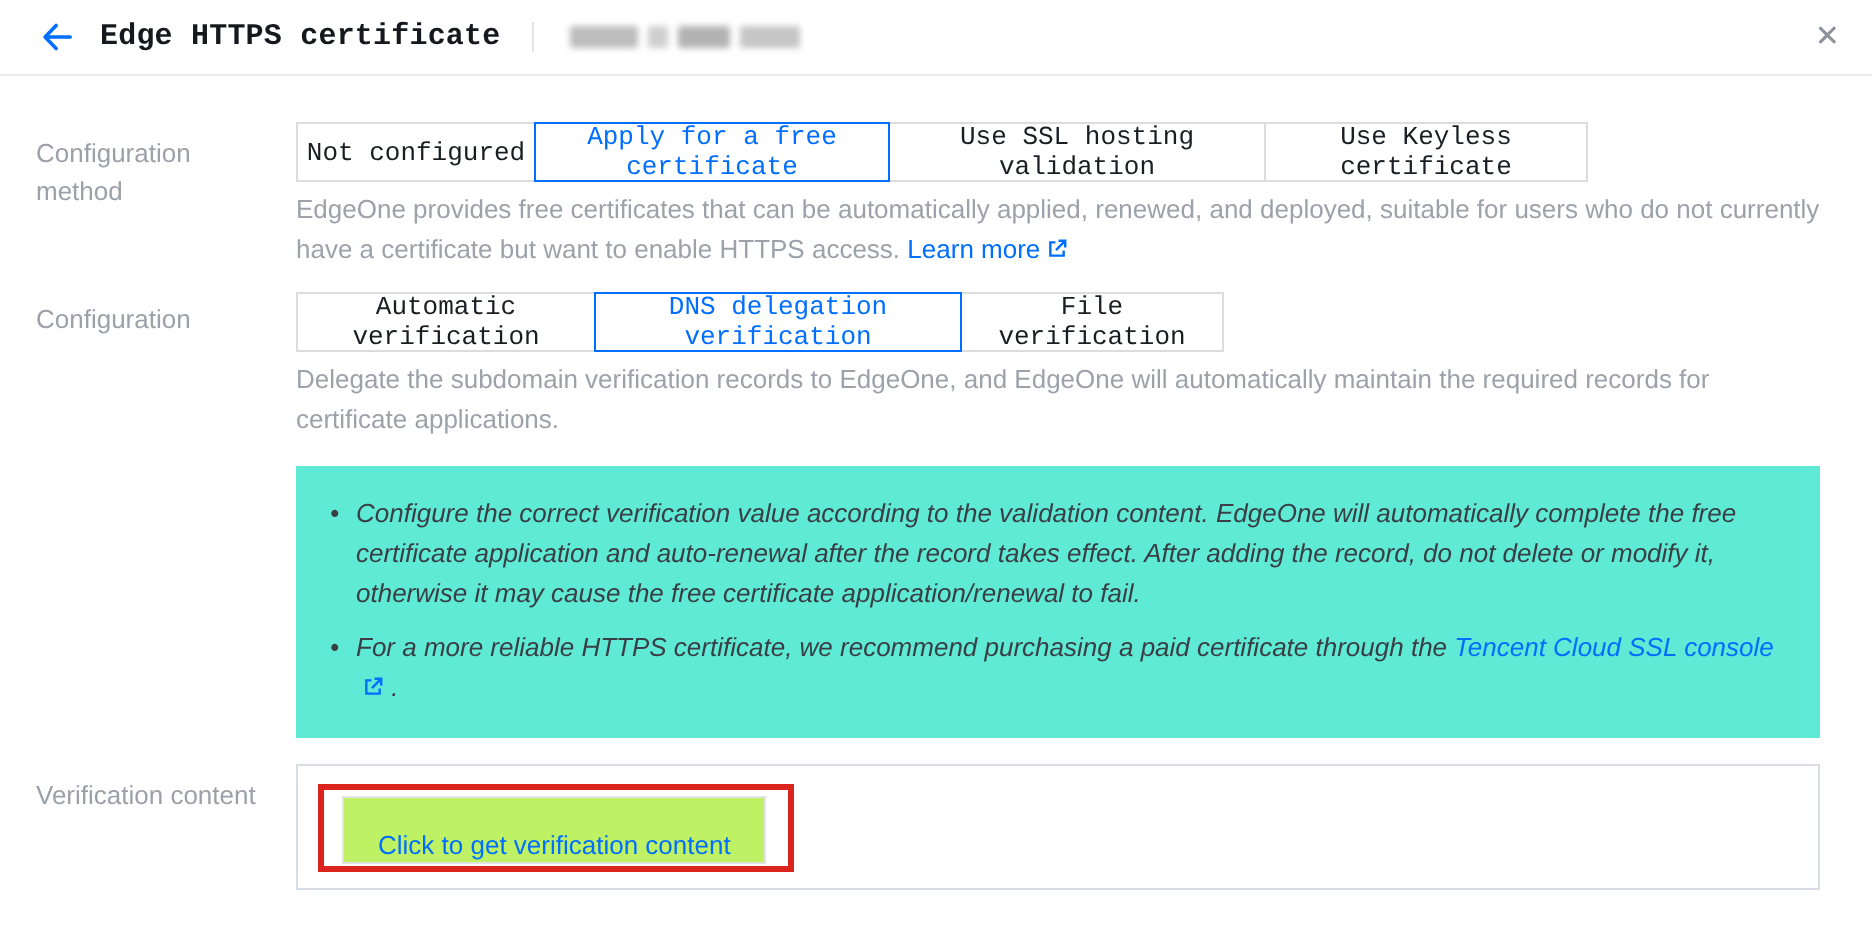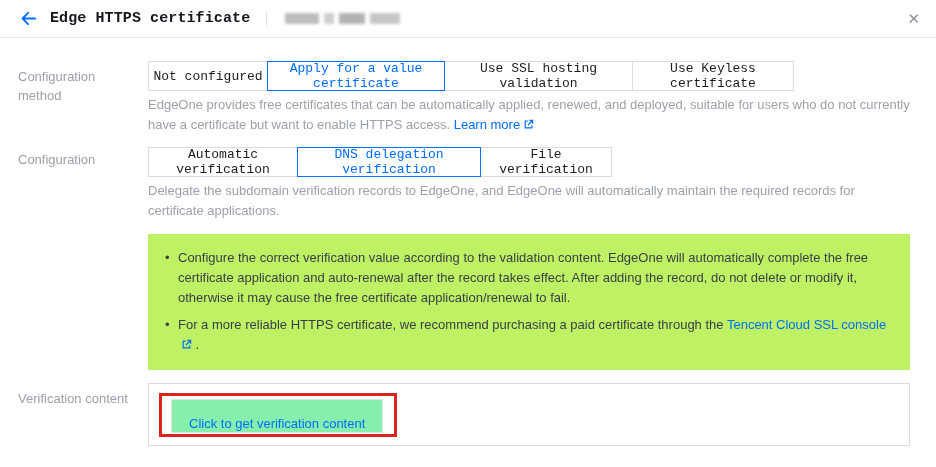--- a/index.html
+++ b/index.html
@@ -91,7 +91,7 @@
     <div class="row-content">
       <div class="tabs">
         <button class="tab w120">Not configured</button>
-        <button class="tab w178 selected">Apply for a value certificate</button>
+        <button class="tab w178 selected">Apply for a free certificate</button>
         <button class="tab w189">Use SSL hosting validation</button>
         <button class="tab w162">Use Keyless certificate</button>
       </div>

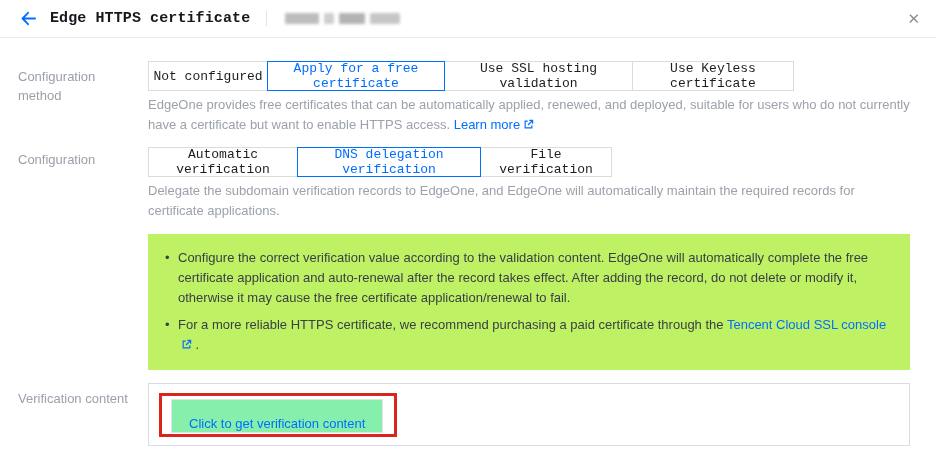--- a/index.html
+++ b/index.html
@@ -48,7 +48,7 @@
   .sect-gap { margin-top:8px; }
 
   
-  .notice { margin:13px 26px 0 148px; background:#bef264; padding:14px 20px 14px 16px; }
+  .notice { margin:13px 26px 0 148px; background:#5eead4; padding:14px 20px 14px 16px;font-style:italic; }
   .notice ul { list-style:none; }
   .notice li { position:relative; padding-left:14px; font-size:13px; line-height:20px;
     color:#3a3e45; }

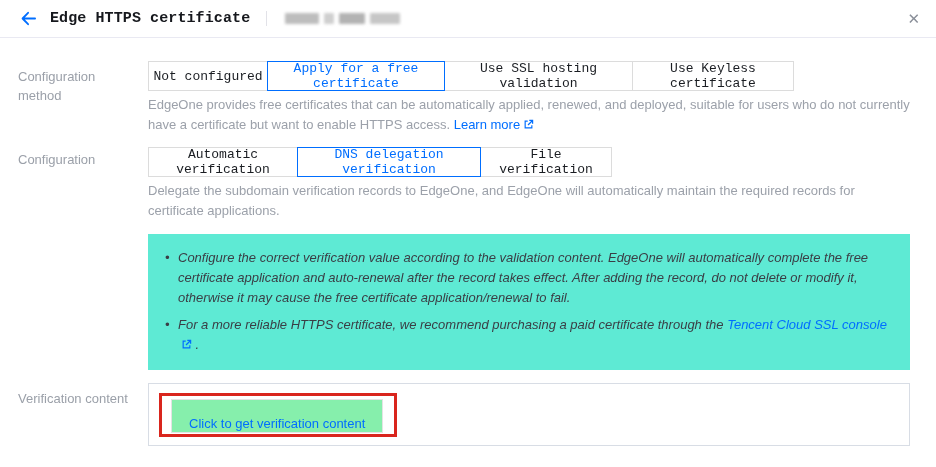--- a/index.html
+++ b/index.html
@@ -61,7 +61,7 @@
   .annotation { position:absolute; left:10px; top:9px; width:238px; height:44px;
     border:3px solid #d9251d; pointer-events:none; }
   .get-btn { position:absolute; left:22px; top:15px; height:31px; padding:16px 17px;
-    background:#86efac; border:1px solid #e3e3e3; color:#006eff; font-size:13px;
+    background:#bef264; border:1px solid #e3e3e3; color:#006eff; font-size:13px;
     font-family:"Liberation Sans", sans-serif; cursor:pointer; }
 </style>
 </head>

